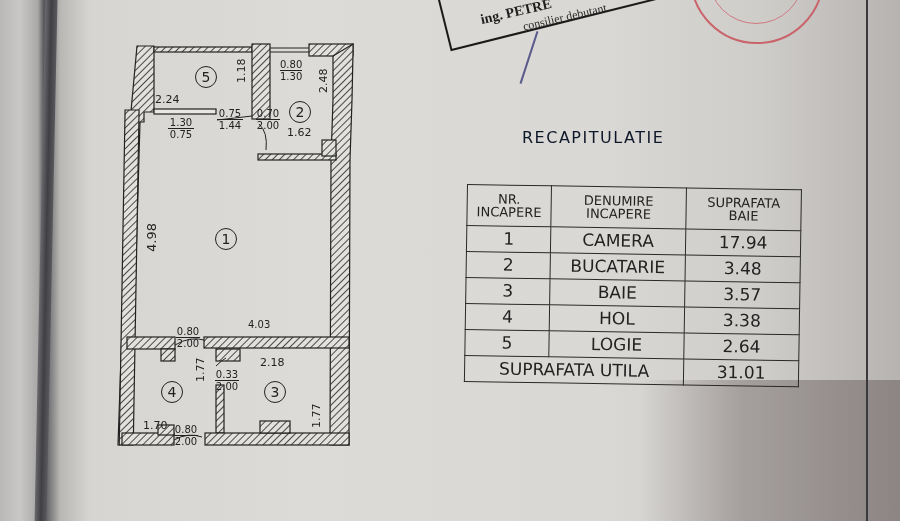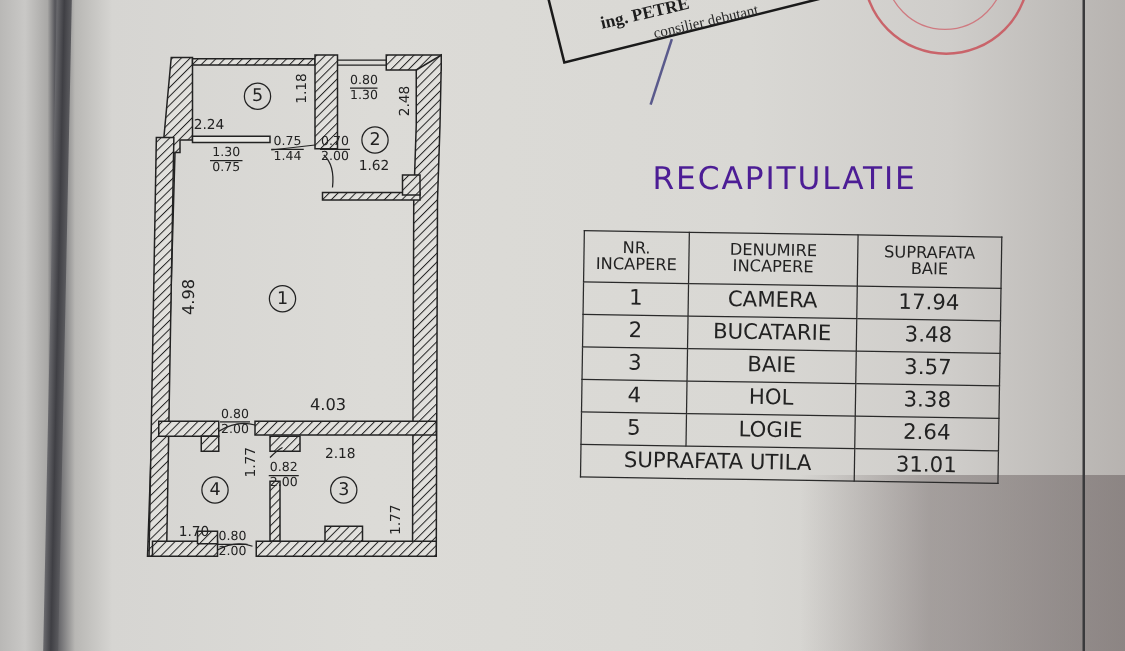--- a/index.html
+++ b/index.html
@@ -36,7 +36,7 @@
   .roomnum { position:absolute; width:20px; height:20px; border:1px solid #222; border-radius:50%; font-family:"DejaVu Sans", sans-serif; font-size:14px; line-height:20px; text-align:center; color:#222; }
 
   
-  .recap-title { position:absolute; left:522px; top:128px; font-family:"DejaVu Sans", sans-serif; font-size:25px; letter-spacing:1.5px; color:#4c1d95; }
+  .recap-title { position:absolute; left:522px; top:128px; font-family:"DejaVu Sans", sans-serif; font-size:16px; letter-spacing:1.5px; color:#0f172a; }
   table.recap {
     position:absolute; left:467px; top:184px; border-collapse:collapse;
     font-family:"DejaVu Sans", sans-serif; color:#222; transform:rotate(0.9deg); transform-origin:left top;

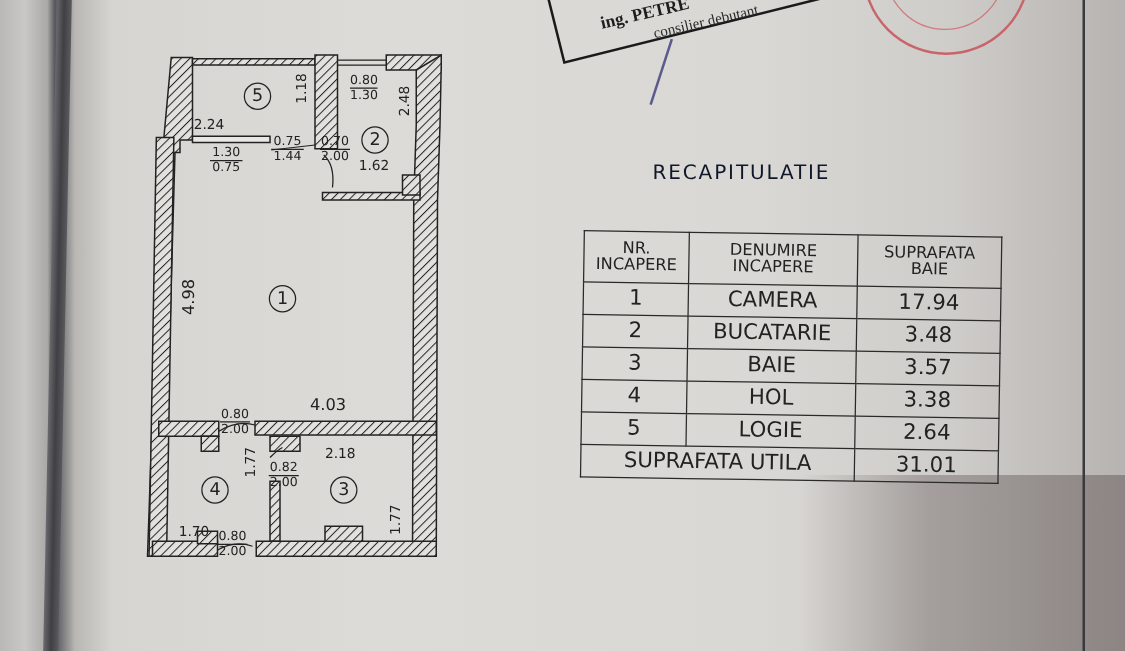--- a/index.html
+++ b/index.html
@@ -135,7 +135,7 @@
   </div>
   <div class="dim" style="left:287px;top:127px">1.62</div>
   <div class="dim v" style="left:146px;top:252px;font-size:13px">4.98</div>
-  <div class="dim" style="left:248px;top:319px;font-size:13px">4.03</div>
+  <div class="dim" style="left:248px;top:319px;font-size:10px">4.03</div>
   <div class="frac" style="left:176px;top:326px;width:24px">
     <span class="top">0.80</span><span>2.00</span>
   </div>

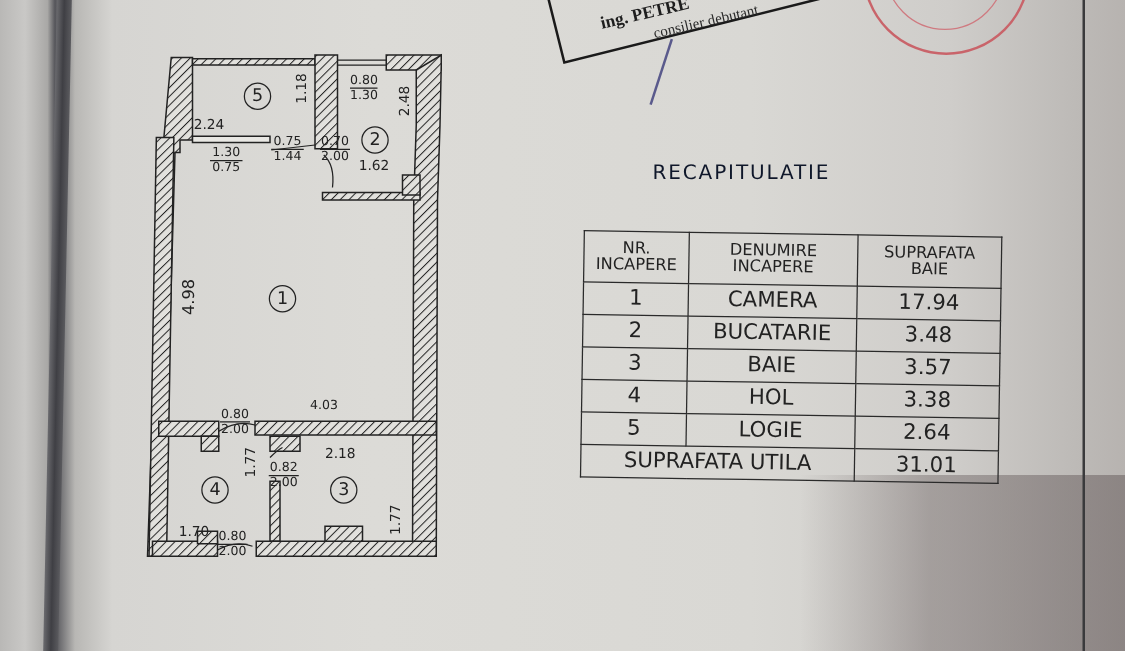--- a/index.html
+++ b/index.html
@@ -142,7 +142,7 @@
   <div class="dim v" style="left:195px;top:382px">1.77</div>
   <div class="dim" style="left:143px;top:420px">1.70</div>
   <div class="frac" style="left:215px;top:369px;width:24px">
-    <span class="top">0.82</span><span>2.00</span>
+    <span class="top">0.33</span><span>2.00</span>
   </div>
   <div class="dim" style="left:260px;top:357px">2.18</div>
   <div class="dim v" style="left:311px;top:428px">1.77</div>

